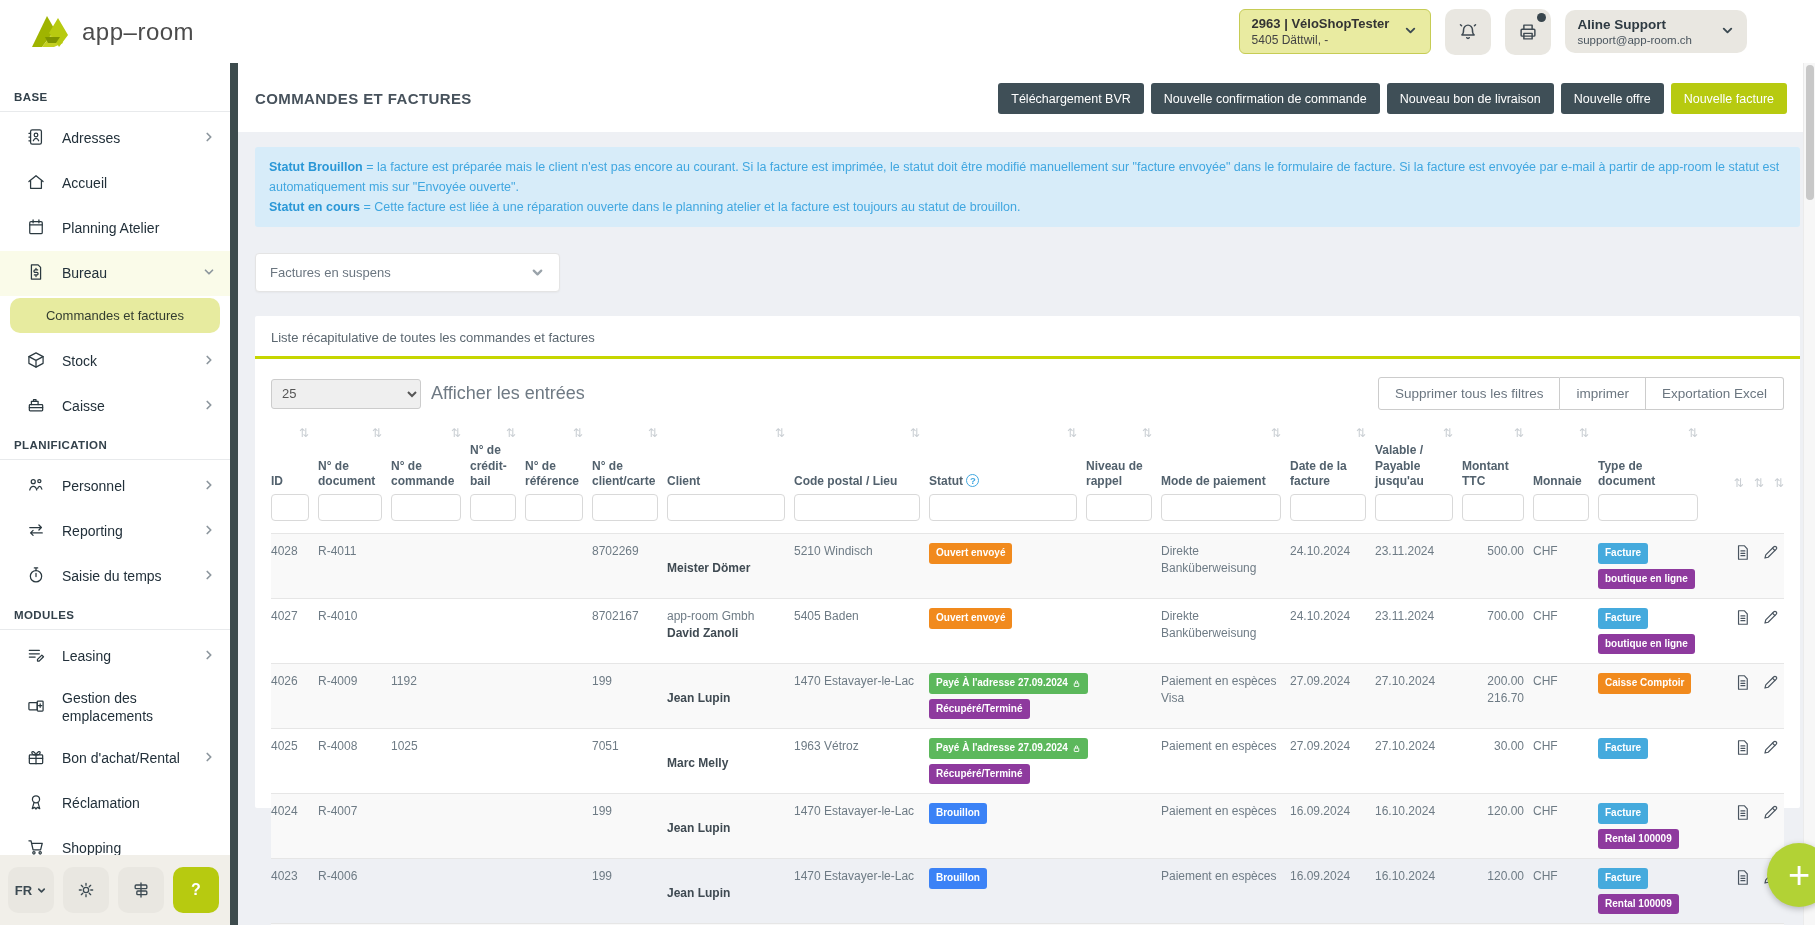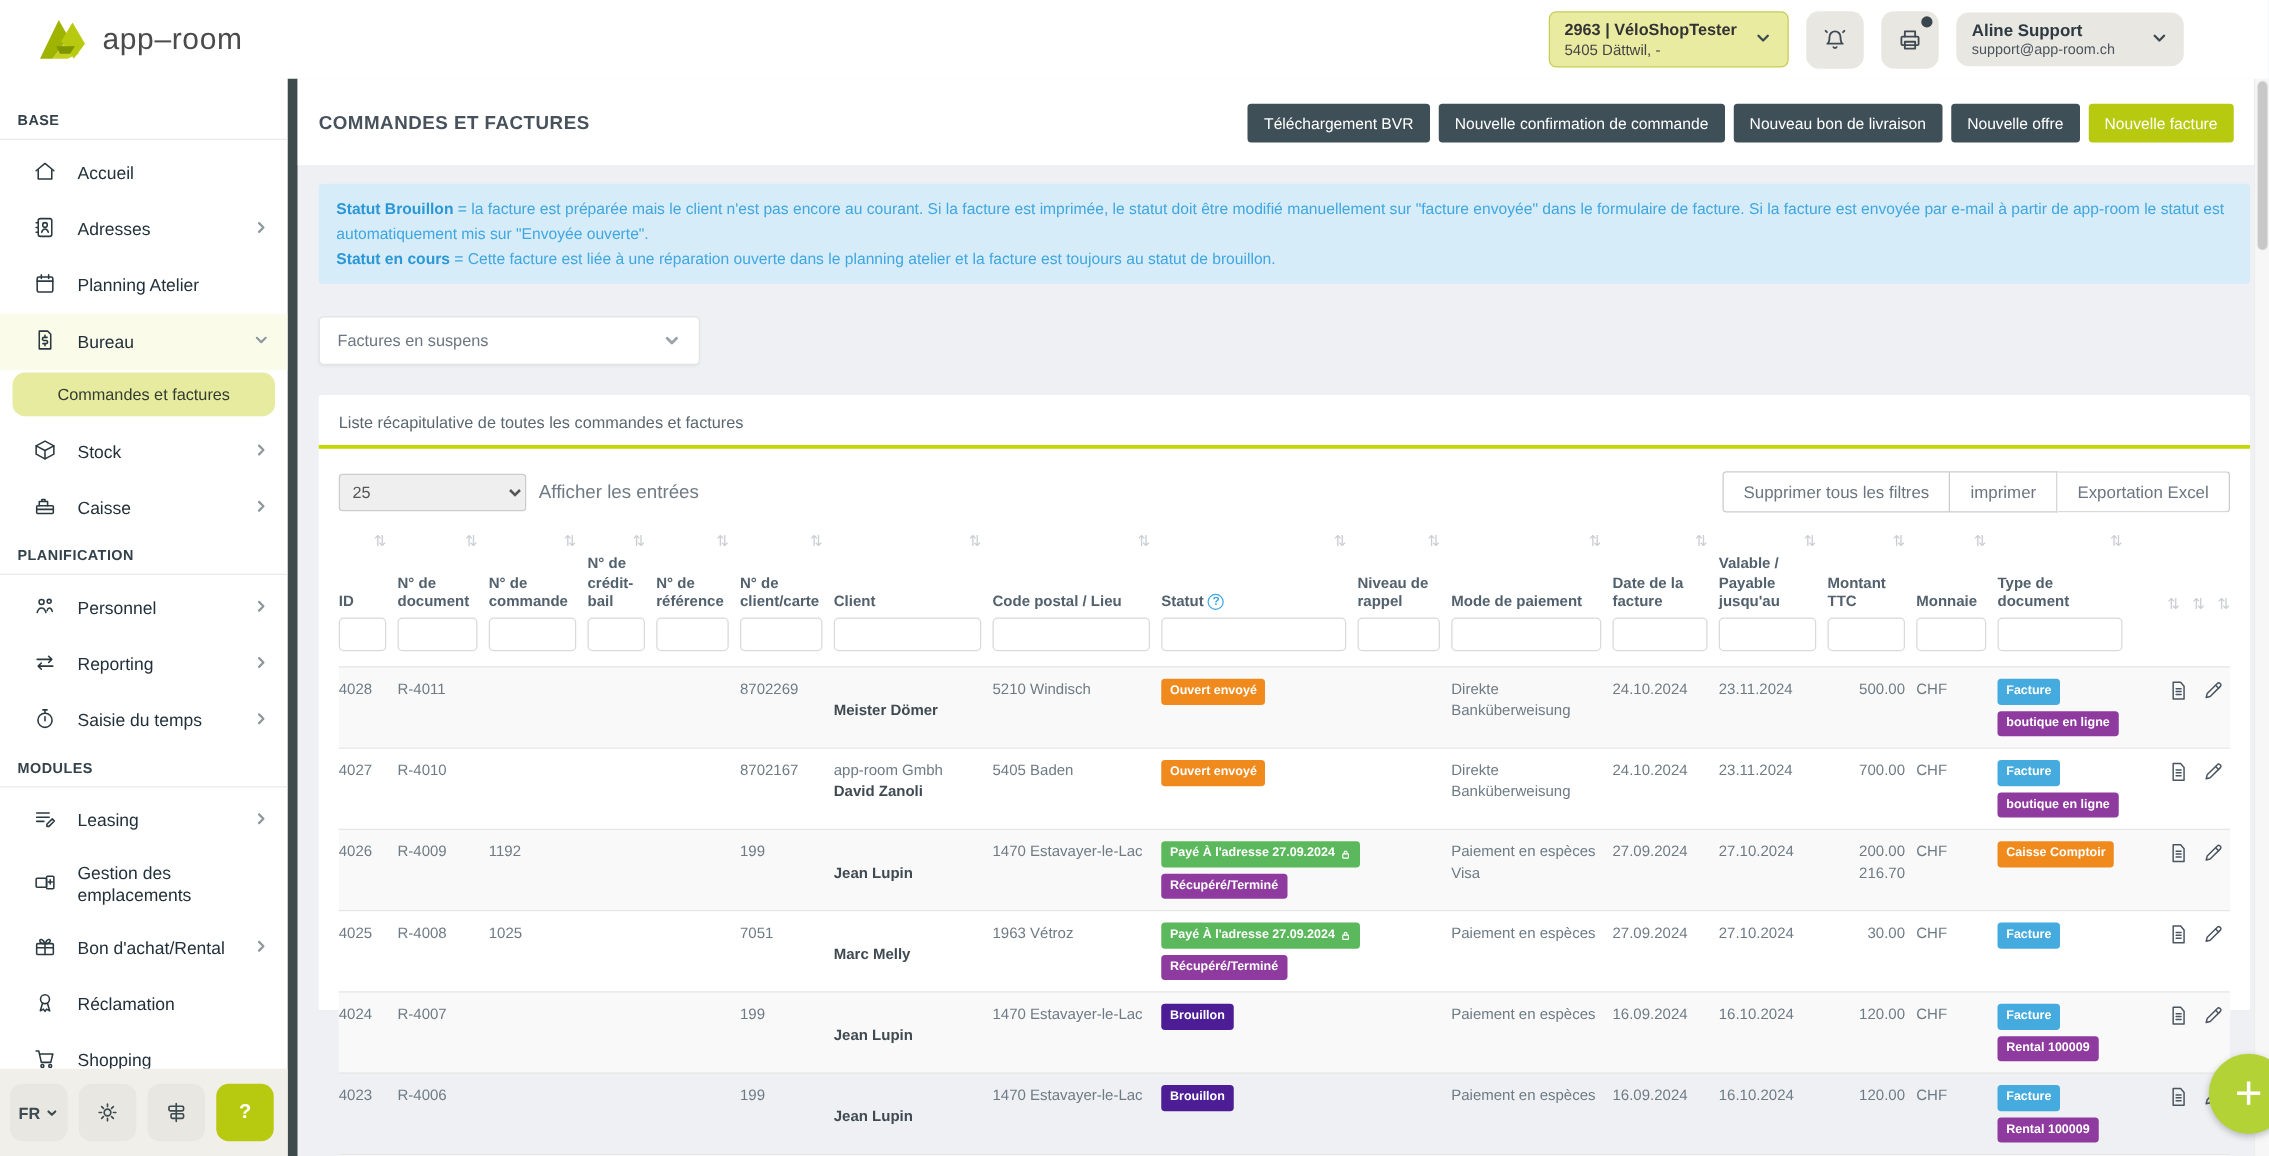--- a/index.html
+++ b/index.html
@@ -165,13 +165,6 @@
         <div class="nav-divider"></div>
         <div class="nav-item">
           <span><svg viewBox="0 0 24 24">
-              <path d="M3.5 11.5 12 4.5l8.5 7"></path>
-              <path d="M5.5 10.5V19.5h13v-9"></path>
-            </svg></span>
-          <span class="lbl">Accueil</span>
-        </div>
-        <div class="nav-item">
-          <span><svg viewBox="0 0 24 24">
               <rect x="5.5" y="3.5" width="13" height="17" rx="2"></rect>
               <circle cx="12" cy="9.5" r="2.2"></circle>
               <path d="M8.8 16.5c.7-2 2-3 3.2-3s2.5 1 3.2 3"></path>
@@ -181,6 +174,13 @@
           <span class="chev-r"><svg viewBox="0 0 16 16">
               <path d="M6 4l4 4-4 4"></path>
             </svg></span>
+        </div>
+        <div class="nav-item">
+          <span><svg viewBox="0 0 24 24">
+              <path d="M3.5 11.5 12 4.5l8.5 7"></path>
+              <path d="M5.5 10.5V19.5h13v-9"></path>
+            </svg></span>
+          <span class="lbl">Accueil</span>
         </div>
         <div class="nav-item">
           <span><svg viewBox="0 0 24 24">

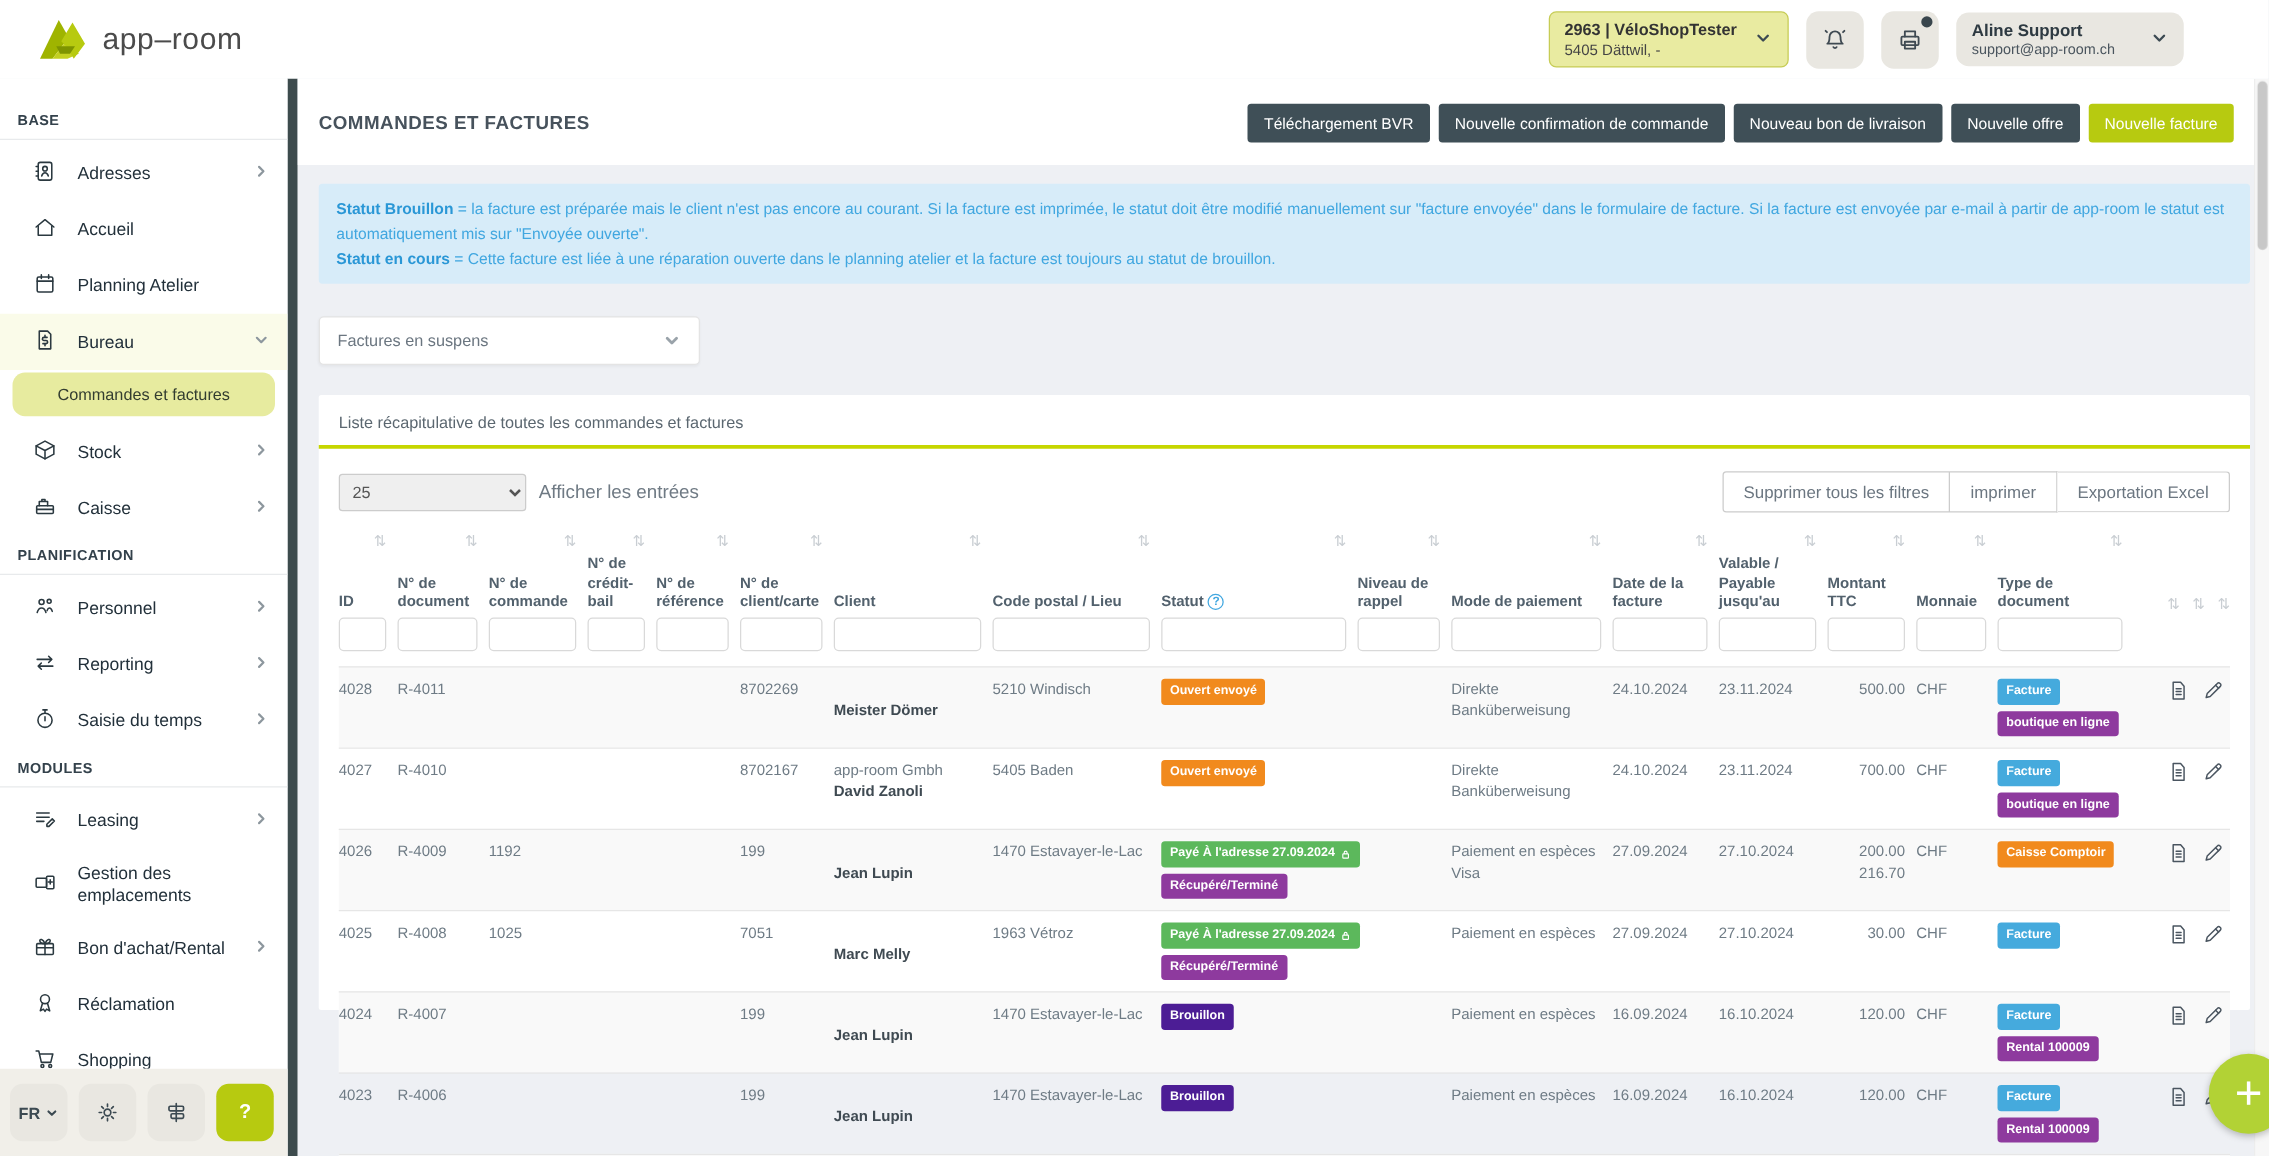--- a/index.html
+++ b/index.html
@@ -67,7 +67,7 @@
   .controls { display:flex; align-items:center; justify-content:space-between; margin-top:18px; }
   .entries { display:flex; align-items:center; gap:10px; }
   .entries select { width:150px; height:30px; border:1px solid #ccc; border-radius:3px; font-size:13px; color:#555; padding:0 6px; font-family:inherit; }
-  .entries-label { font-size:15px; color:#6f7a84; }
+  .entries-label { font-size:18px; color:#6f7a84; }
   .btn-group { display:flex; }
   .btn-plain { background:#fff; border:1px solid #ccc; height:33px; padding:0 16px; font-size:13.5px; color:#6b7680; cursor:pointer; font-family:inherit; }
   .btn-plain:not(:first-child) { border-left:none; }

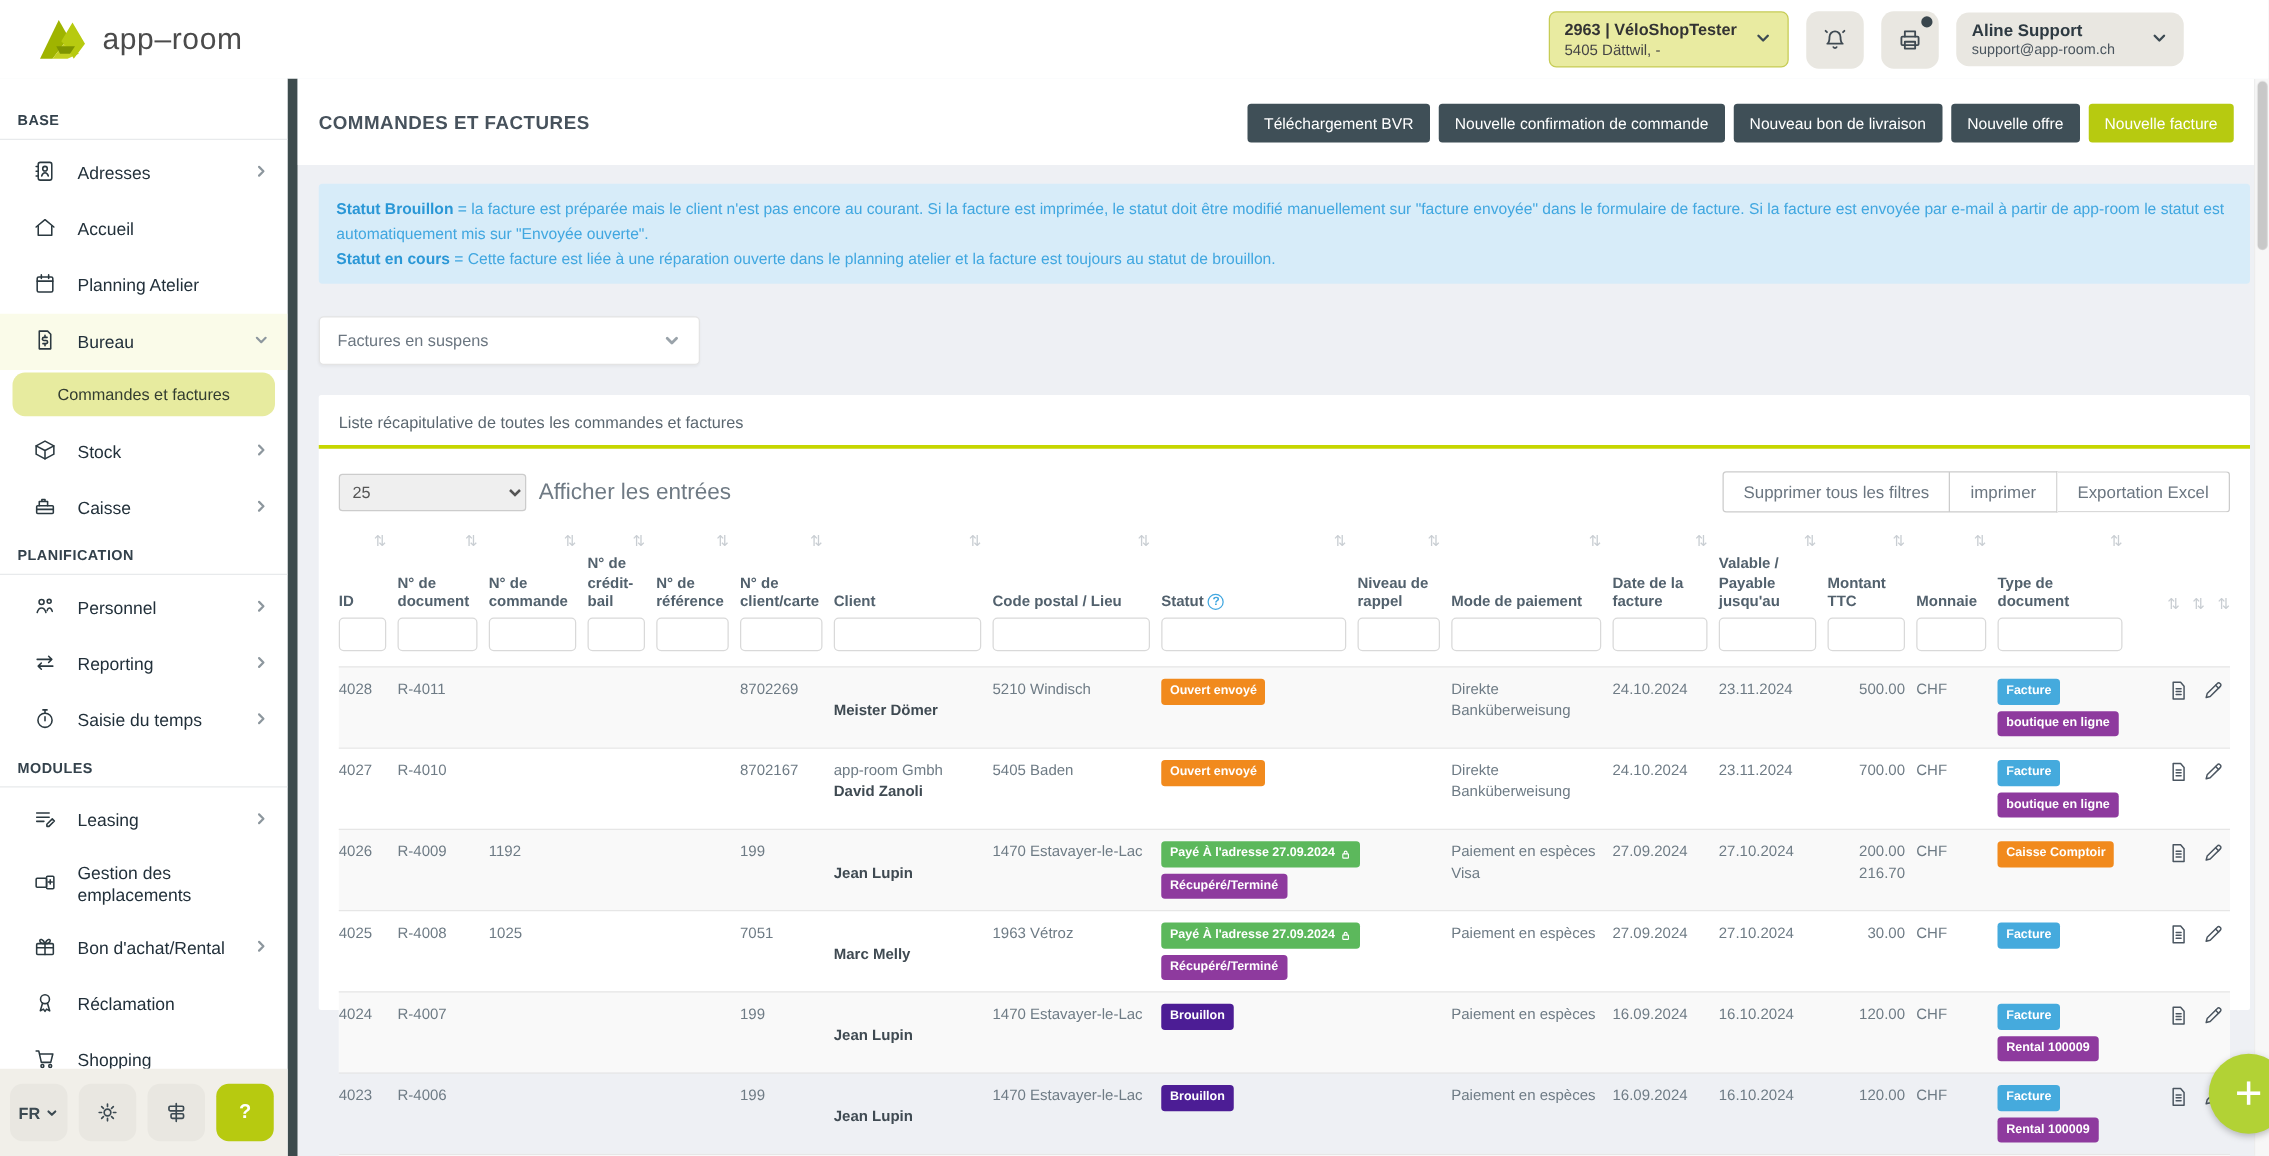--- a/index.html
+++ b/index.html
@@ -97,7 +97,7 @@
   .badge.green { background:#5cb85c; }
   .badge.purple { background:#8e3a9e; }
   .badge.blue { background:#45aadd; }
-  .badge.dark { background:#4c1d95; }
+  .badge.dark { background:#3b82f6; }
   .row-actions { display:flex; justify-content:flex-end; gap:9px; padding-right:4px; }
   .row-actions button { background:none; border:none; cursor:pointer; color:#4a5560; padding:0; }
   .row-actions svg { width:19px; height:19px; fill:none; stroke:currentColor; stroke-width:1.5; stroke-linecap:round; stroke-linejoin:round; }

